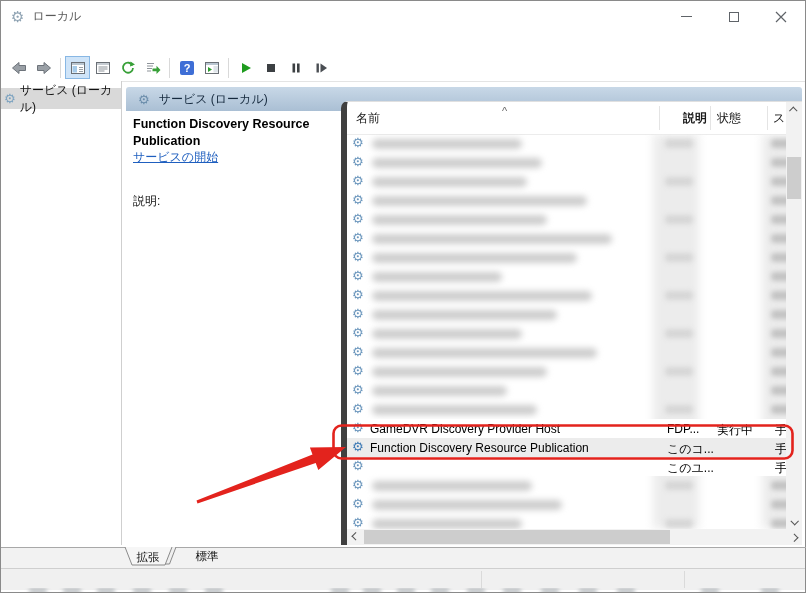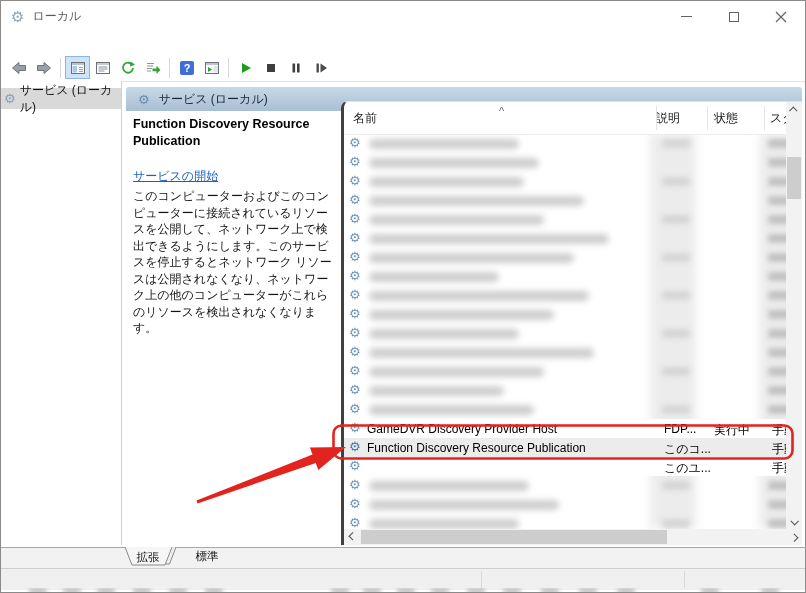--- a/index.html
+++ b/index.html
@@ -48,7 +48,7 @@
 
   
   .list-panel{position:absolute;top:14px;left:215px;right:0;bottom:0;background:#fff;
-              border-left:3px solid #404040;border-top:1px solid #e0e0e0;border-radius:7px 0 0 0;box-sizing:border-box;}
+              border-left:6px solid #404040;border-top:1px solid #e0e0e0;border-radius:7px 0 0 0;box-sizing:border-box;}
   .list-header{position:absolute;top:0;left:0;right:16px;height:32px;font-size:12px;color:#1a1a1a;border-bottom:1px solid #ececec;}
   .col-name{position:absolute;left:9px;bottom:7px;}
   .sort-glyph{position:absolute;left:155px;top:3px;font-size:11px;color:#666;}

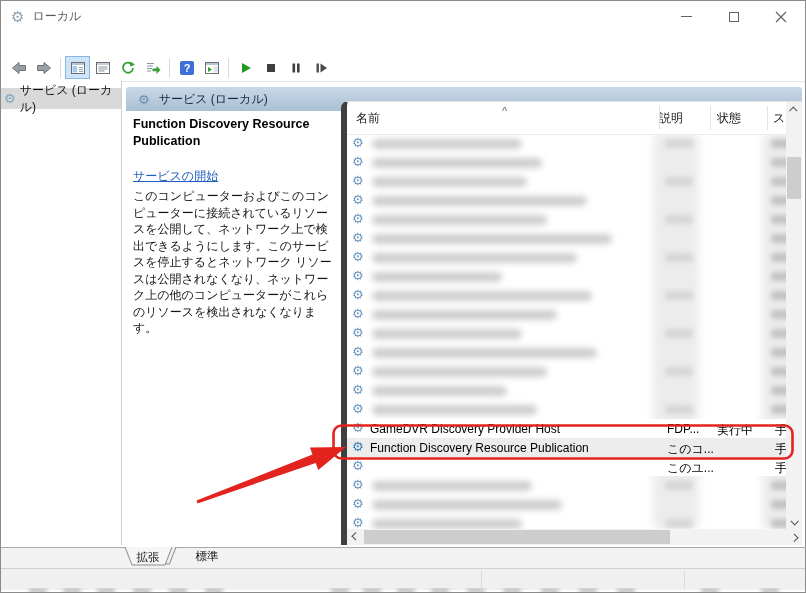--- a/index.html
+++ b/index.html
@@ -52,7 +52,7 @@
   .list-header{position:absolute;top:0;left:0;right:16px;height:32px;font-size:12px;color:#1a1a1a;border-bottom:1px solid #ececec;}
   .col-name{position:absolute;left:9px;bottom:7px;}
   .sort-glyph{position:absolute;left:155px;top:3px;font-size:11px;color:#666;}
-  .col-desc{position:absolute;left:312px;bottom:7px;}
+  .col-desc{position:absolute;left:336px;bottom:7px;font-weight:bold;}
   .col-status{position:absolute;left:370px;bottom:7px;}
   .col-startup{position:absolute;left:426px;bottom:7px;white-space:nowrap;}
   .hsep{position:absolute;top:4px;bottom:4px;width:1px;background:#e4e4e4;}

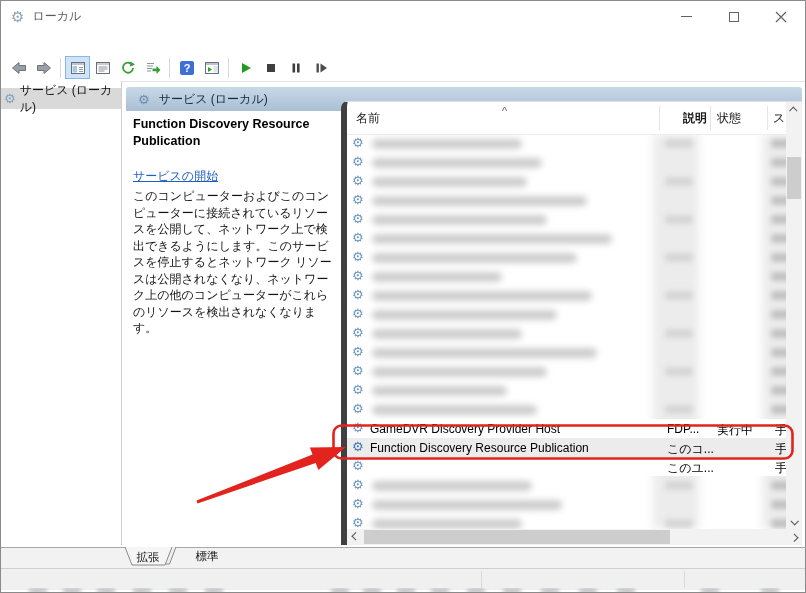--- a/index.html
+++ b/index.html
@@ -42,7 +42,7 @@
 
   .detail-panel{position:absolute;top:24px;left:0;width:214px;bottom:0;background:#fff;padding:5px 6px 0 7px;box-sizing:border-box;font-size:12px;color:#111;}
   .detail-title{font-weight:bold;font-size:12.5px;color:#000;line-height:1.32;}
-  .detail-link{display:inline-block;margin-top:19px;color:#1f5fbf;text-decoration:underline;cursor:pointer;}
+  .detail-link{display:inline-block;color:#1f5fbf;text-decoration:underline;cursor:pointer;}
   .desc-heading{margin-top:27px;}
   .desc-body{margin-top:3px;line-height:1.38;color:#141414;}
 

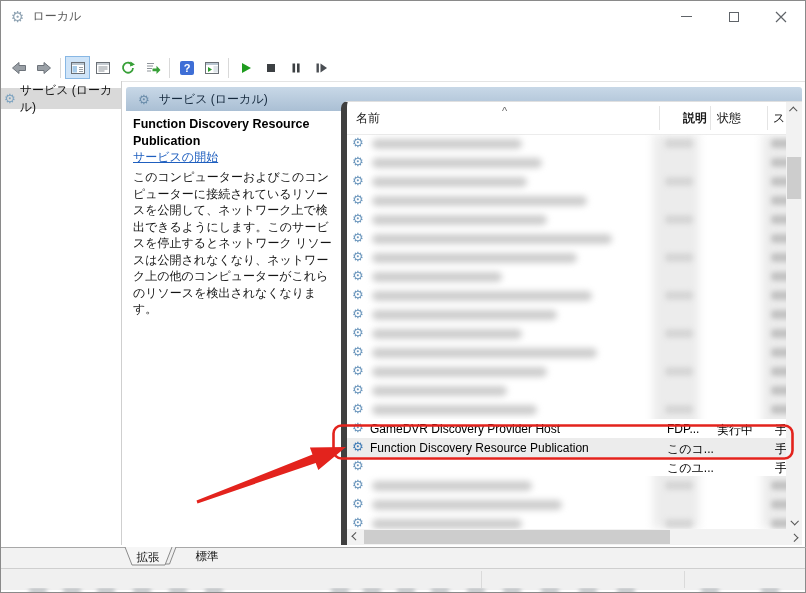--- a/index.html
+++ b/index.html
@@ -214,6 +214,7 @@
     <div class="detail-panel">
       <div class="detail-title">Function Discovery Resource Publication</div>
       <span class="detail-link">サービスの開始</span>
+      <div class="desc-heading">説明:</div>
       <div class="desc-body">このコンピューターおよびこのコンピューターに接続されているリソースを公開して、ネットワーク上で検出できるようにします。このサービスを停止するとネットワーク リソースは公開されなくなり、ネットワーク上の他のコンピューターがこれらのリソースを検出されなくなります。</div>
     </div>
 

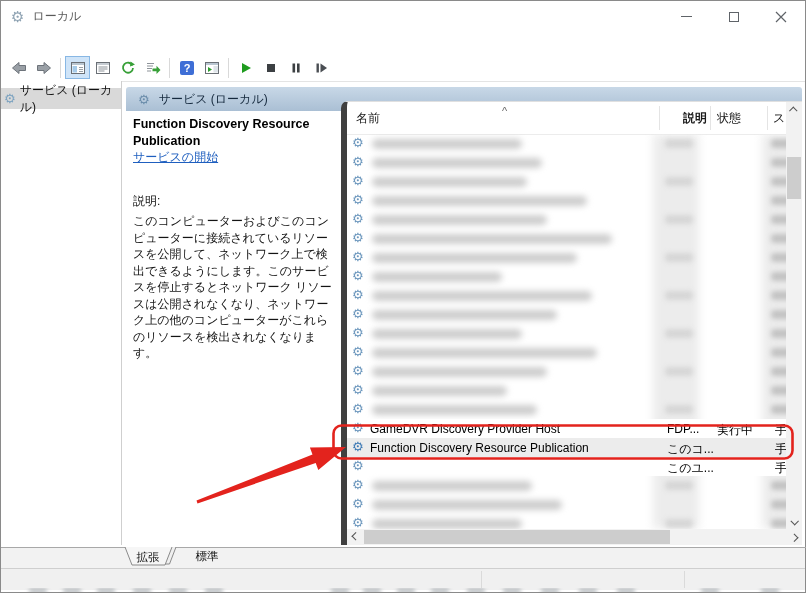--- a/index.html
+++ b/index.html
@@ -215,7 +215,6 @@
       <div class="detail-title">Function Discovery Resource Publication</div>
       <span class="detail-link">サービスの開始</span>
       <div class="desc-heading">説明:</div>
-      <div class="desc-body">このコンピューターおよびこのコンピューターに接続されているリソースを公開して、ネットワーク上で検出できるようにします。このサービスを停止するとネットワーク リソースは公開されなくなり、ネットワーク上の他のコンピューターがこれらのリソースを検出されなくなります。</div>
     </div>
 
     <div class="list-panel">

